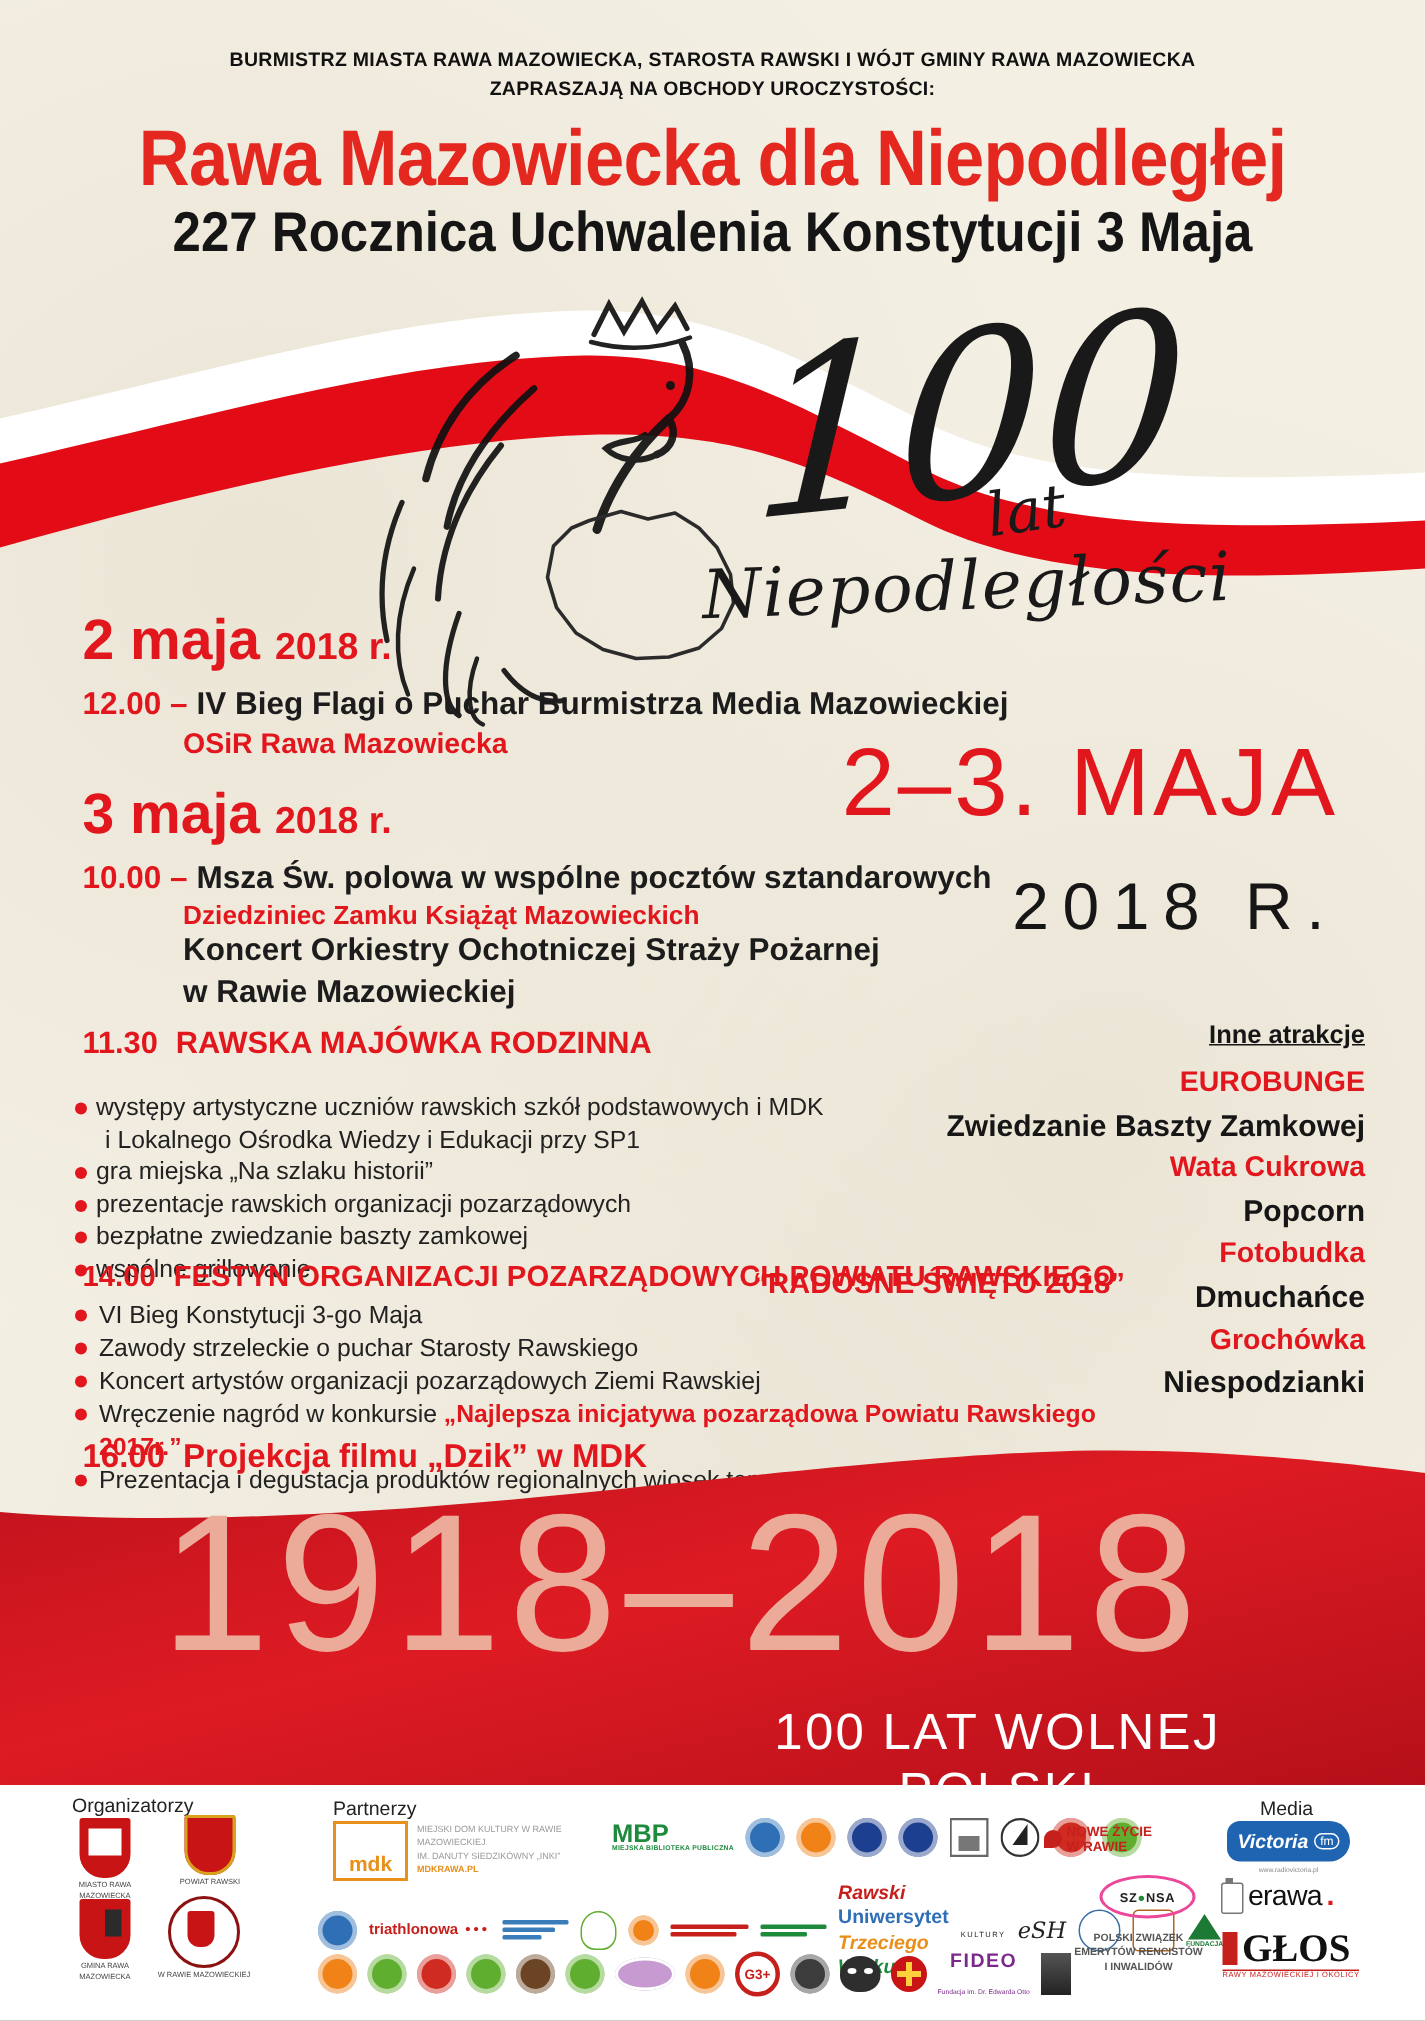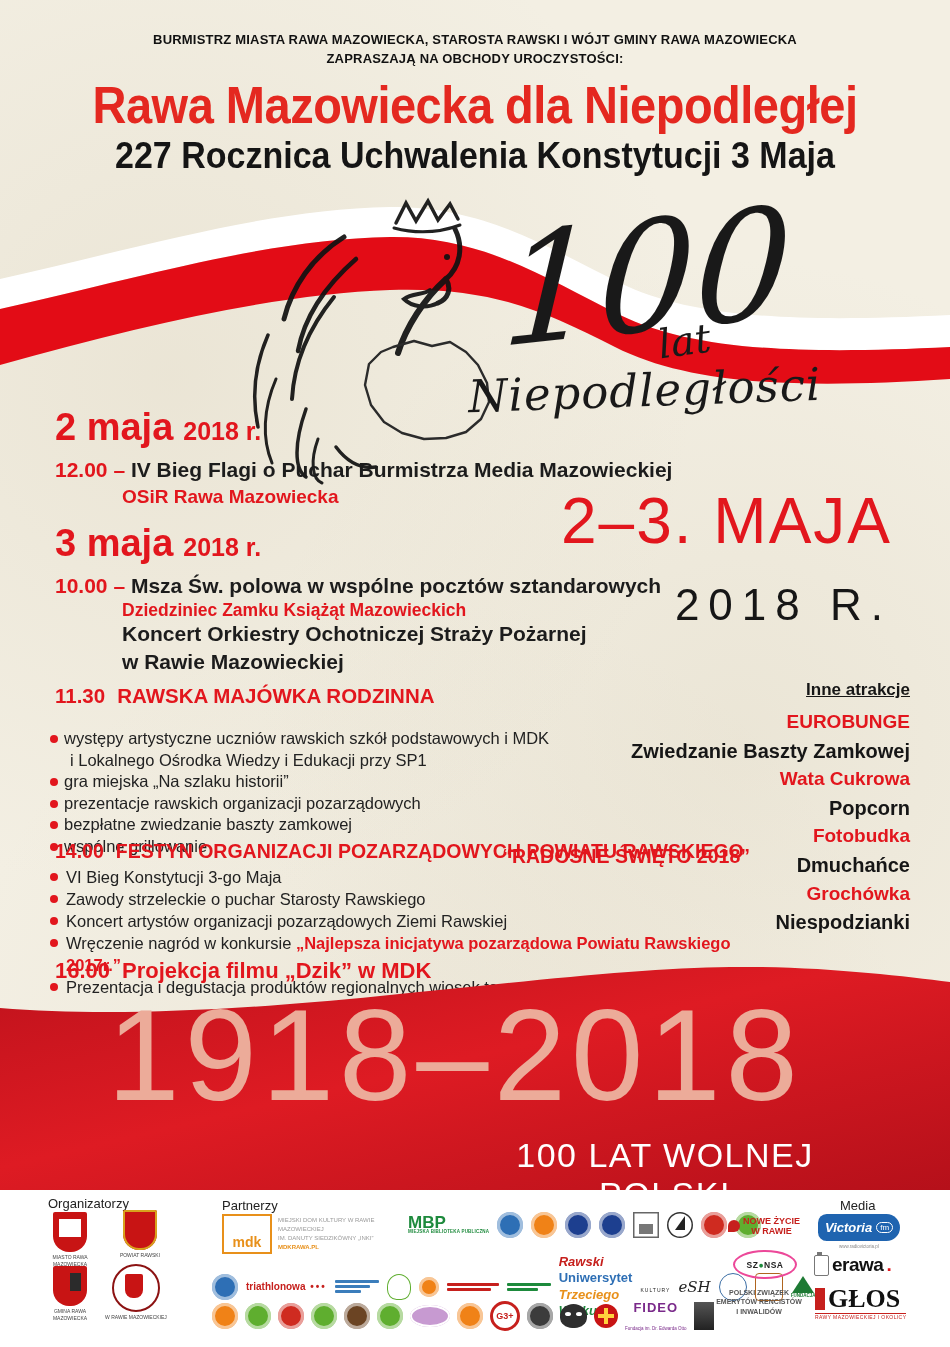--- a/index.html
+++ b/index.html
@@ -308,7 +308,7 @@
       <span class="cbad c-red"></span>
       <span class="cbad c-green"></span>
     </div>
-    <div class="abs nz" style="left:728px;top:26px;text-align:center;">
+    <div class="abs nz" style="left:696px;top:26px;">
       <span class="flame"></span>
       <span><span>NOWE ŻYCIE</span><br><span>W RAWIE</span></span>
     </div>

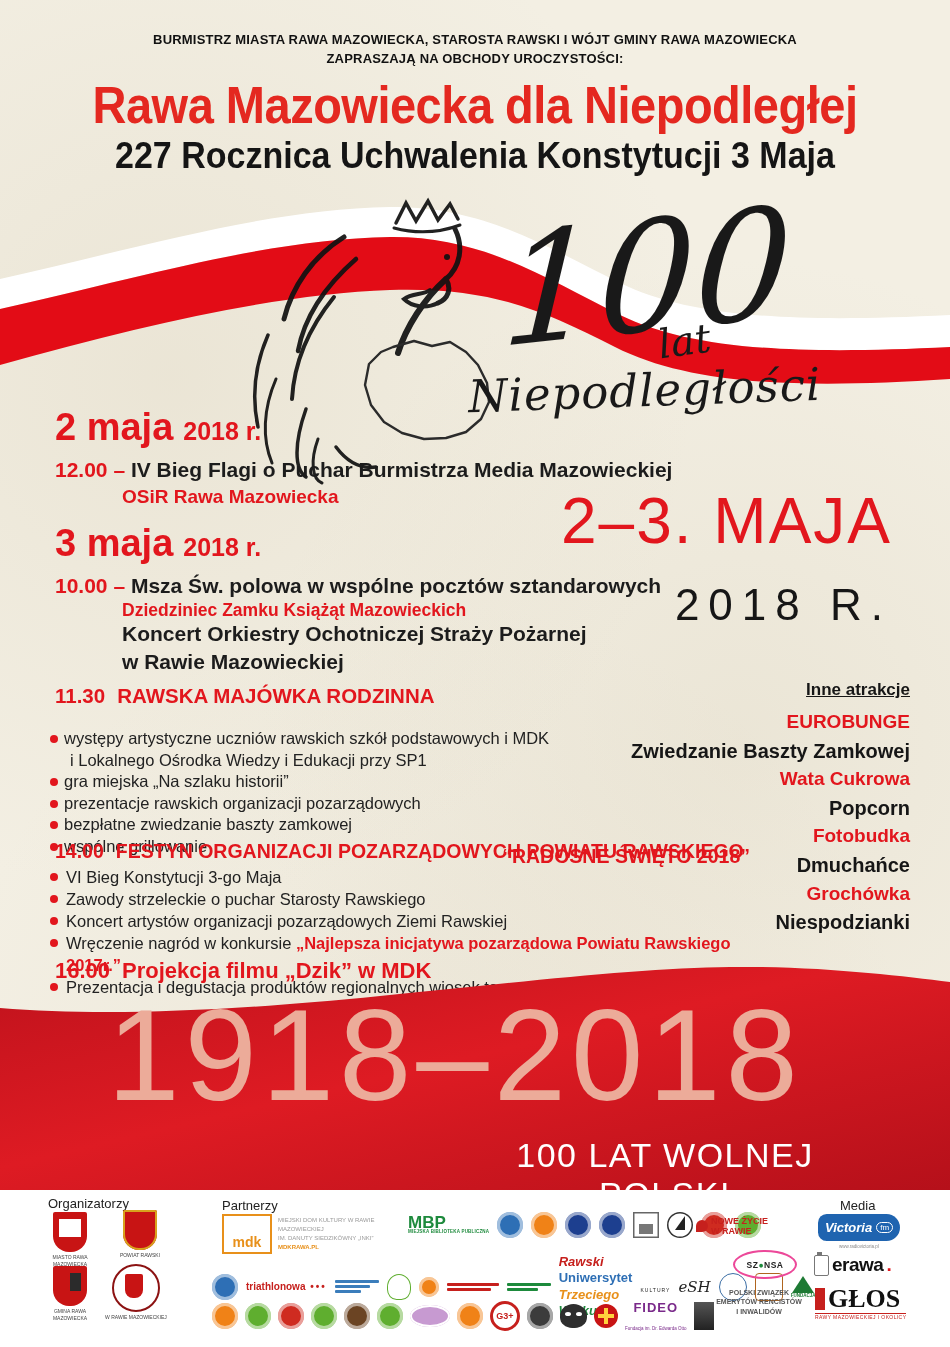--- a/index.html
+++ b/index.html
@@ -111,7 +111,7 @@
   .erawa{display:flex;align-items:center;gap:3px;}
   .erawa .twr{width:13px;height:19px;border:1.5px solid #777;border-radius:2px;position:relative;}
   .erawa .twr::before{content:"";position:absolute;left:2px;top:-4px;width:5px;height:4px;background:#777;}
-  .erawa .etxt{font-size:19px;font-weight:bold;color:#111;letter-spacing:-.5px;}
+  .erawa .etxt{font-size:19px;font-weight:normal;color:#111;letter-spacing:-.5px;}
   .erawa .edot{color:#e2161d;font-size:19px;font-weight:bold;}
   .glos{display:flex;flex-direction:column;align-items:flex-start;}
   .glos .grow{display:flex;align-items:center;gap:3px;}

